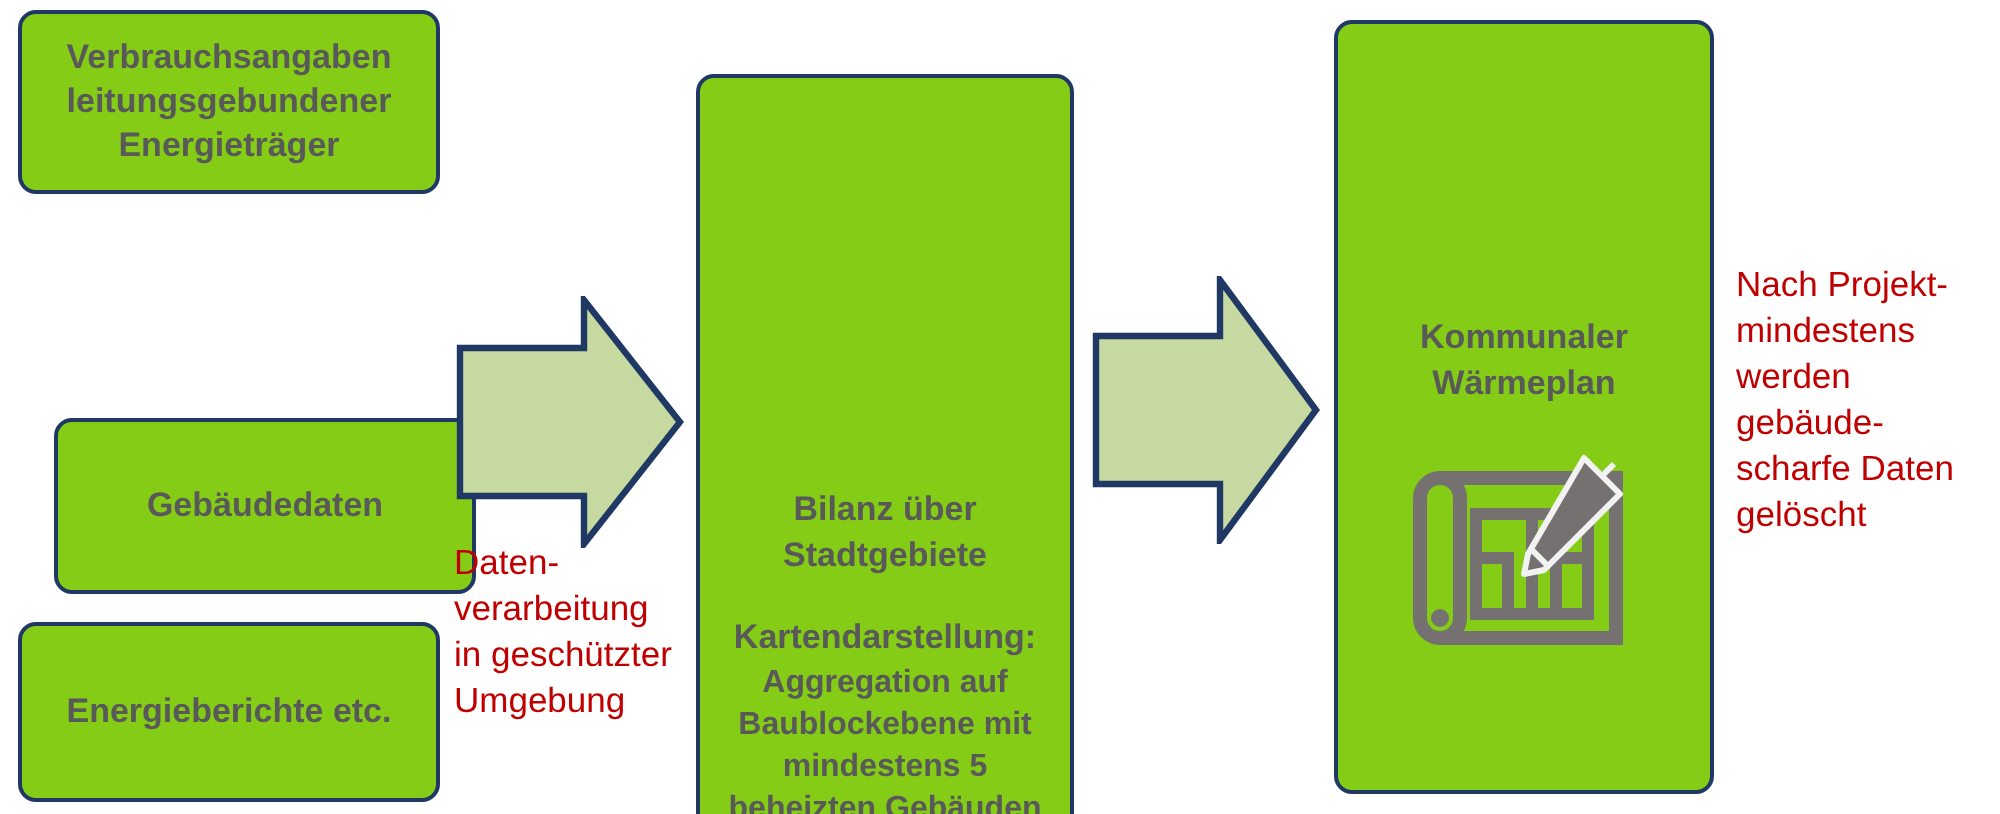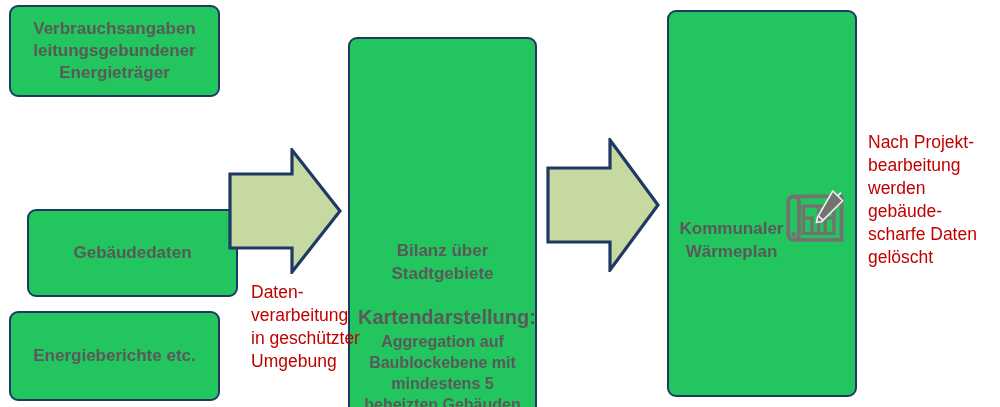--- a/index.html
+++ b/index.html
@@ -22,7 +22,7 @@
   .node-box {
     position: absolute;
     box-sizing: border-box;
-    background: #22c55e;
+    background: #84cc16;
     border: 2.5px solid #1f3864;
     border-radius: 9px;
     display: flex;

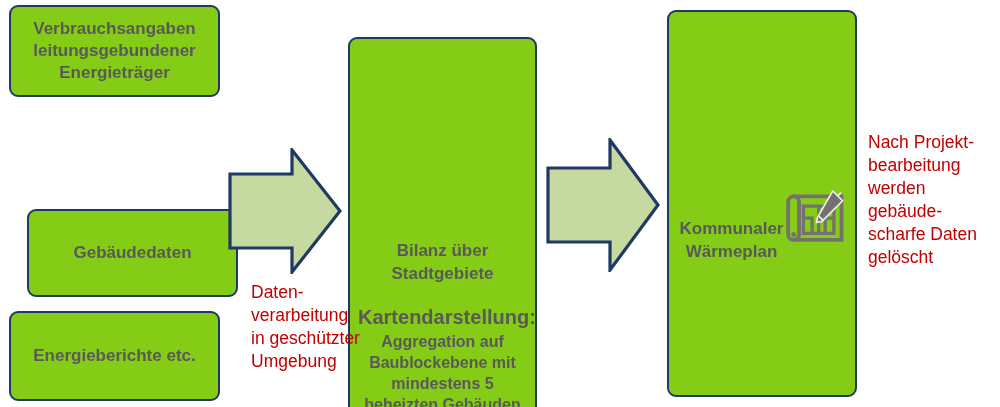--- a/index.html
+++ b/index.html
@@ -179,7 +179,7 @@
 Umgebung</div>
 
   <div class="red-note" id="note-right">Nach Projekt-
-bearbeitung
+mindestens
 werden
 gebäude-
 scharfe Daten

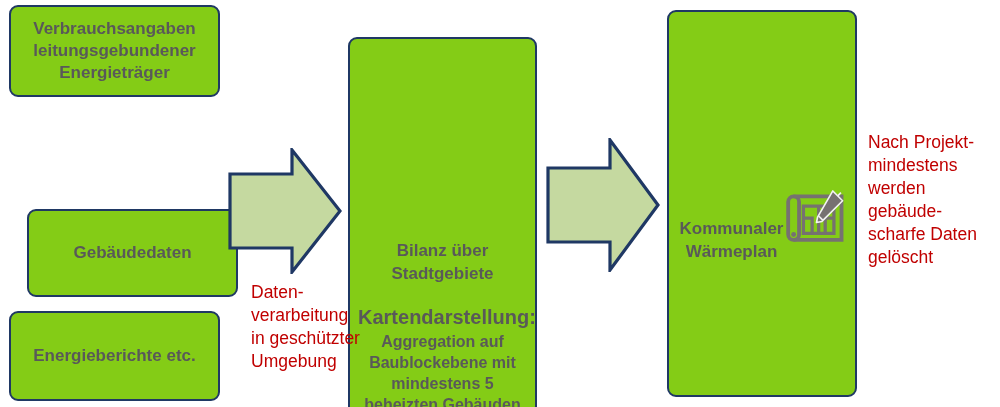--- a/index.html
+++ b/index.html
@@ -78,7 +78,7 @@
   
   #right-box {
     left: 667px; top: 10px; width: 190px; height: 387px;
-    flex-direction: row;
+    flex-direction: column;
     align-items: center;
     justify-content: center;
     padding: 6px 8px;

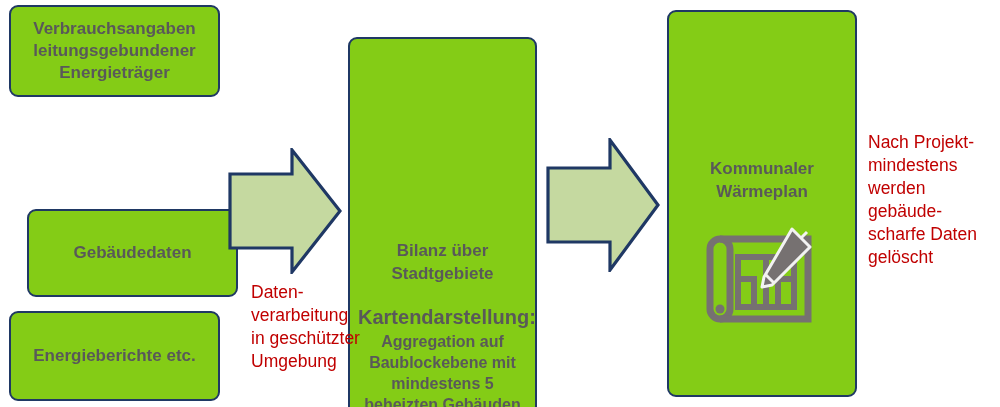--- a/index.html
+++ b/index.html
@@ -115,7 +115,7 @@
     text-align: left;
     white-space: pre-line;
   }
-  #note-left  { left: 227px; top: 281px; width: 124px; margin-left: 24px; }
+  #note-left  { left: 227px; top: 270px; width: 124px; }
   #note-right { left: 868px; top: 131px; width: 132px; }
 </style>
 </head>

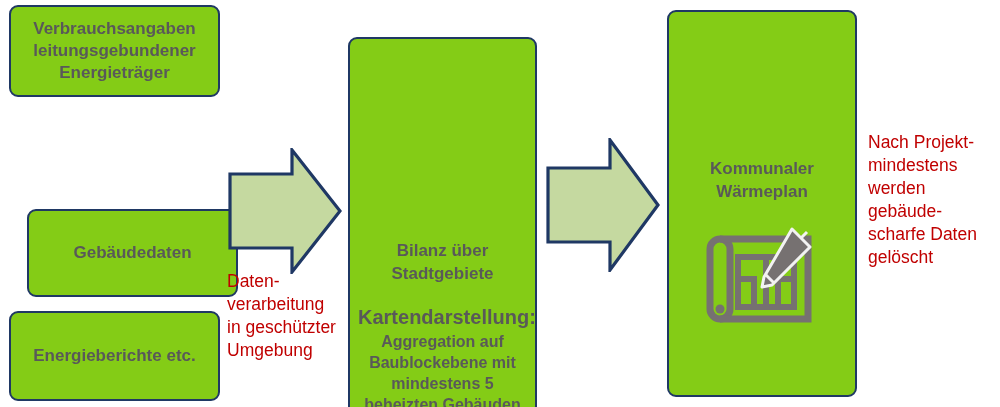--- a/index.html
+++ b/index.html
@@ -64,7 +64,7 @@
   .cgap { height: 19px; }
   .csub-head {
     font-weight: bold;
-    font-size: 20px;
+    font-size: 17px;
     line-height: 1.32;
     color: #595959;
   }

